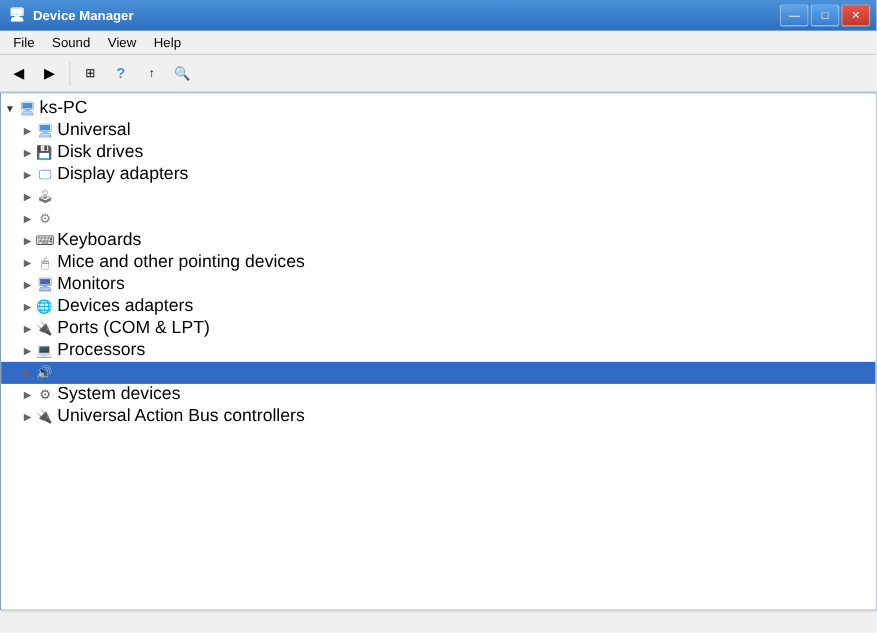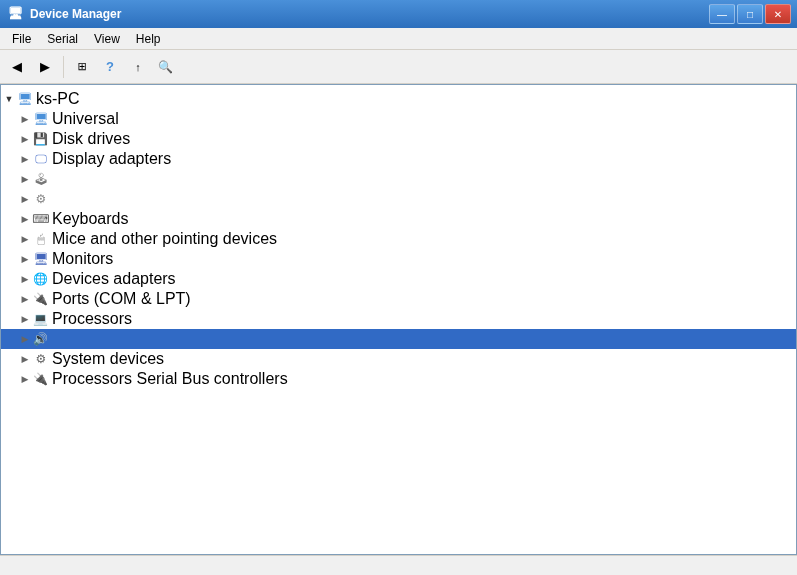--- a/index.html
+++ b/index.html
@@ -228,7 +228,7 @@
 
 <div class="menu-bar">
   <span class="menu-item">File</span>
-  <span class="menu-item">Serial</span>
+  <span class="menu-item">Sound</span>
   <span class="menu-item">View</span>
   <span class="menu-item">Help</span>
 </div>

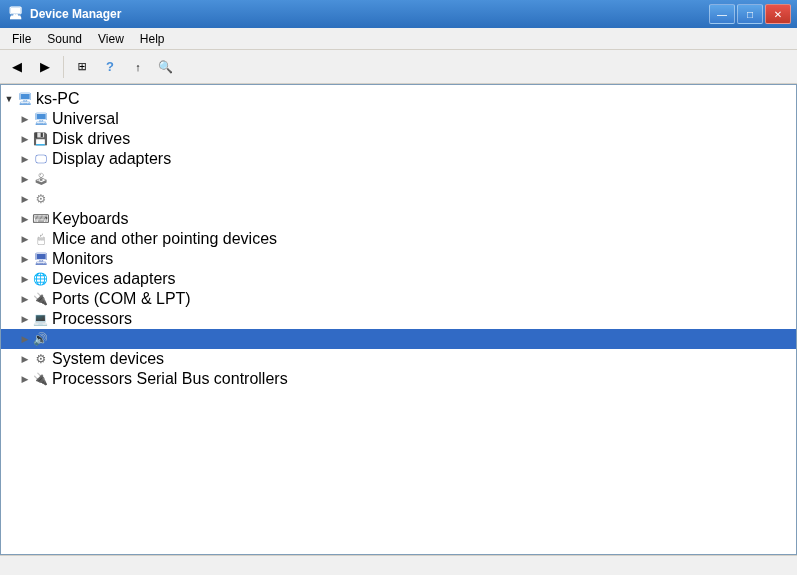--- a/index.html
+++ b/index.html
@@ -361,7 +361,7 @@
                 <span class="tree-indent"></span>
                 <span class="tree-expander">▶</span>
                 <span class="tree-icon icon-usb">🔌</span>
-                <span class="tree-label">Processors Serial Bus controllers</span>
+                <span class="tree-label">Universal Action Bus controllers</span>
               </div>
             </li>
           </ul>

